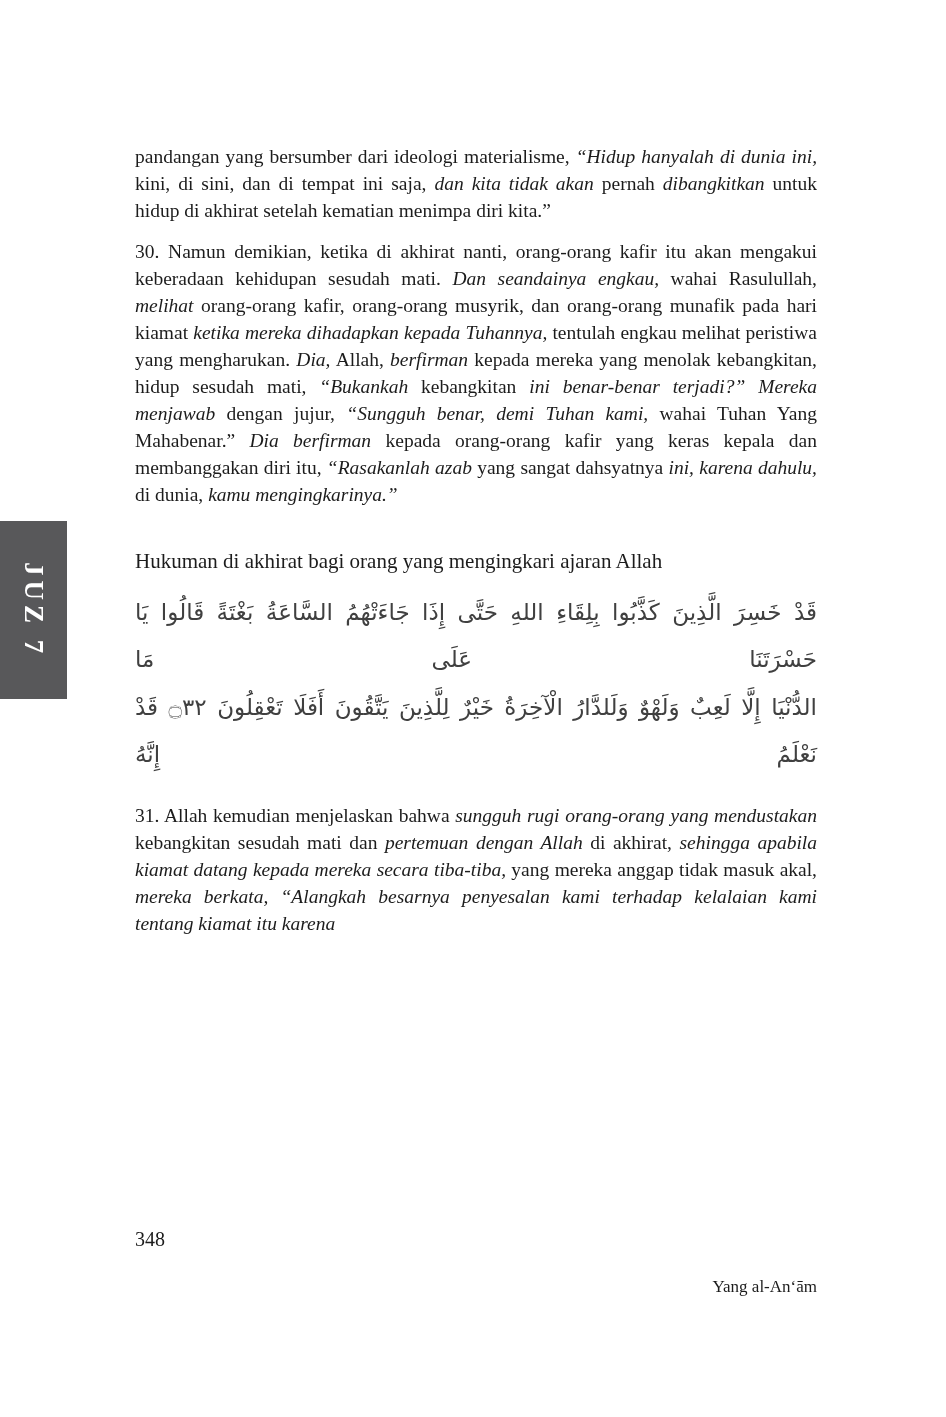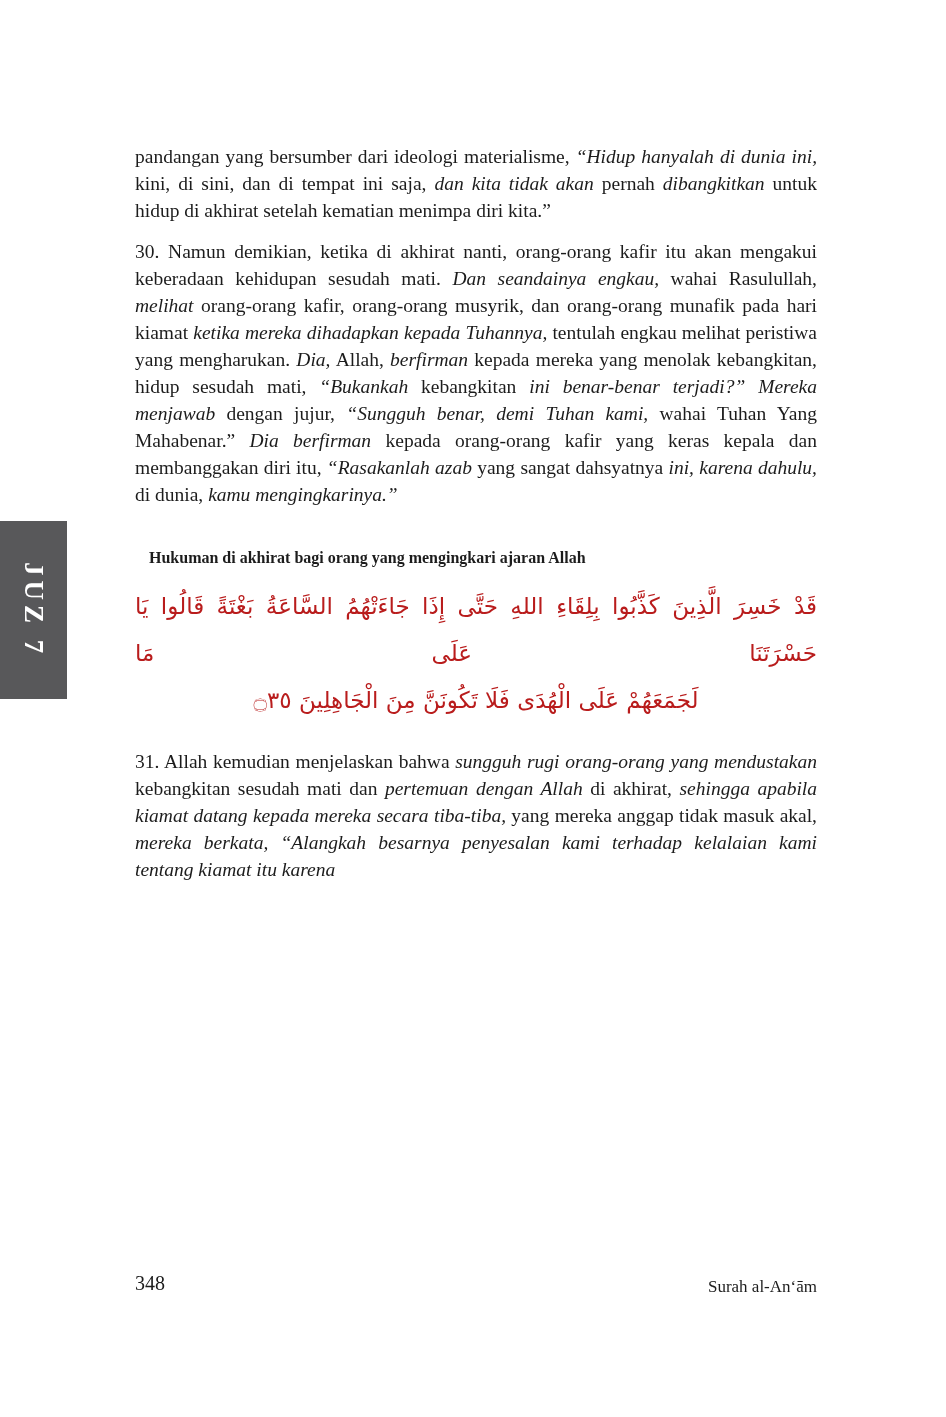--- a/index.html
+++ b/index.html
@@ -51,10 +51,10 @@
   }
   p.body .it { font-style: italic; }
   .section-heading {
-    font-weight: bold;
-    font-size: 16px;
+    font-weight: normal;
+    font-size: 21px;
     line-height: 1.3;
-    margin: 40px 0 10px 14px;
+    margin: 40px 0 10px 0;
   }
   .arabic {
     direction: rtl;

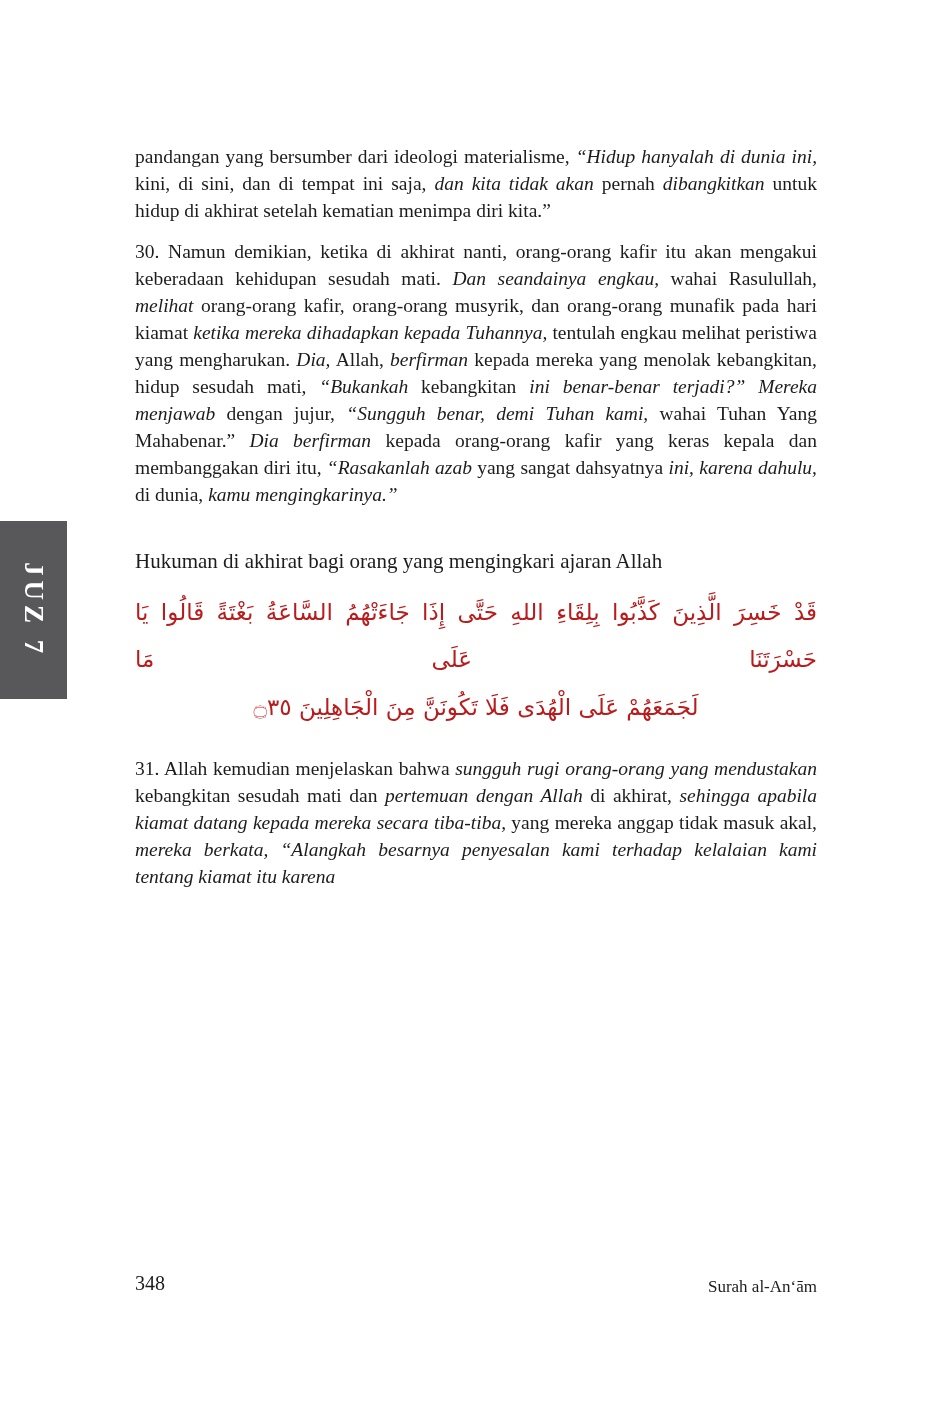--- a/index.html
+++ b/index.html
@@ -62,7 +62,7 @@
     font-family: "DejaVu Sans", sans-serif;
     font-size: 23px;
     line-height: 2.05;
-    color: #b91c1c;
+    color: #404040;
     margin: 14px 0 24px 0;
   }
   .arabic .arabic-line {

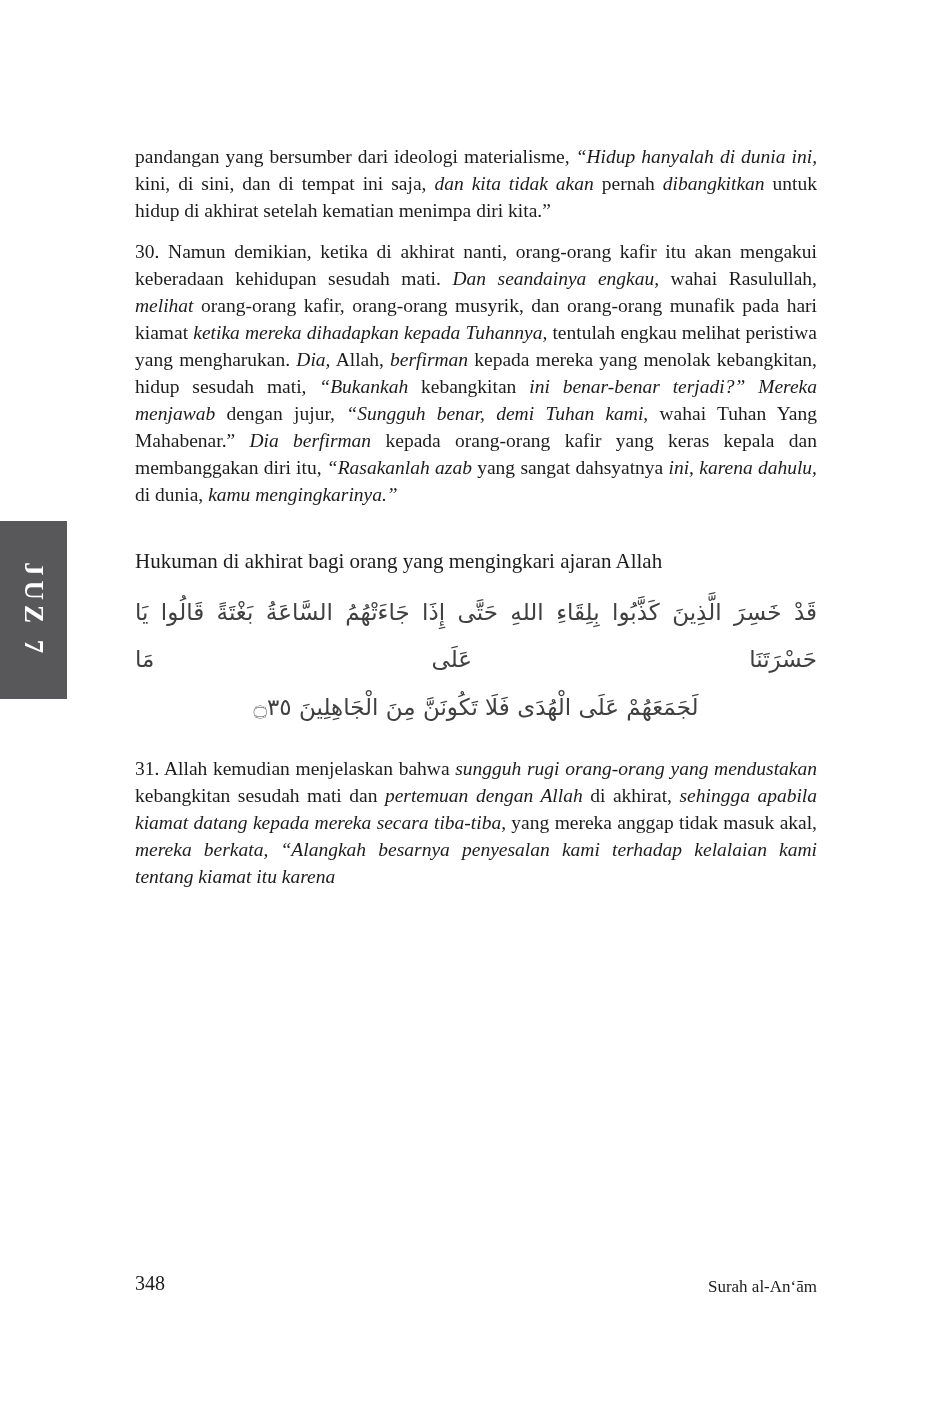--- a/index.html
+++ b/index.html
@@ -104,6 +104,7 @@
 
     <div class="arabic">
         <div class="arabic-line">قَدْ خَسِرَ الَّذِينَ كَذَّبُوا بِلِقَاءِ اللهِ حَتَّى إِذَا جَاءَتْهُمُ السَّاعَةُ بَغْتَةً قَالُوا يَا حَسْرَتَنَا عَلَى مَا</div>
+        <div class="arabic-line">الدُّنْيَا إِلَّا لَعِبٌ وَلَهْوٌ وَلَلدَّارُ الْآخِرَةُ خَيْرٌ لِلَّذِينَ يَتَّقُونَ أَفَلَا تَعْقِلُونَ ۝٣٢ قَدْ نَعْلَمُ إِنَّهُ</div>
         <div class="arabic-line last">لَجَمَعَهُمْ عَلَى الْهُدَى فَلَا تَكُونَنَّ مِنَ الْجَاهِلِينَ ۝٣٥</div>
       </div>
 

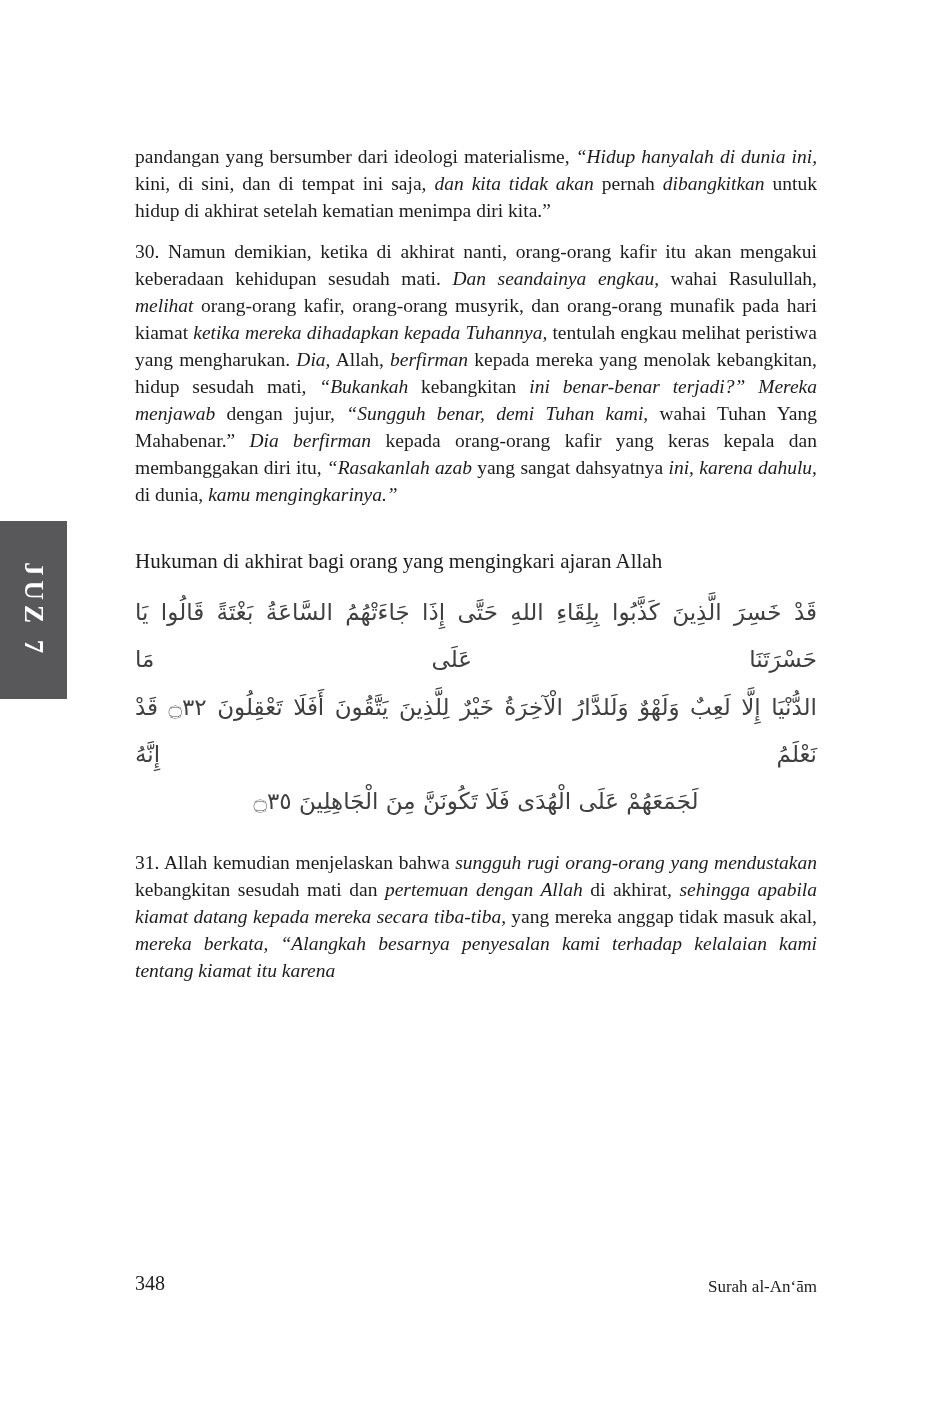--- a/index.html
+++ b/index.html
@@ -105,7 +105,6 @@
     <div class="arabic">
         <div class="arabic-line">قَدْ خَسِرَ الَّذِينَ كَذَّبُوا بِلِقَاءِ اللهِ حَتَّى إِذَا جَاءَتْهُمُ السَّاعَةُ بَغْتَةً قَالُوا يَا حَسْرَتَنَا عَلَى مَا</div>
         <div class="arabic-line">الدُّنْيَا إِلَّا لَعِبٌ وَلَهْوٌ وَلَلدَّارُ الْآخِرَةُ خَيْرٌ لِلَّذِينَ يَتَّقُونَ أَفَلَا تَعْقِلُونَ ۝٣٢ قَدْ نَعْلَمُ إِنَّهُ</div>
-        <div class="arabic-line last">لَجَمَعَهُمْ عَلَى الْهُدَى فَلَا تَكُونَنَّ مِنَ الْجَاهِلِينَ ۝٣٥</div>
       </div>
 
     <p class="body"><span>31. Allah kemudian menjelaskan bahwa </span><span class="it">sungguh rugi orang-orang yang mendustakan</span><span> kebangkitan sesudah mati dan </span><span class="it">pertemuan dengan Allah</span><span> di akhirat, </span><span class="it">sehingga apabila kiamat datang kepada mereka secara tiba-tiba,</span><span> yang mereka anggap tidak masuk akal, </span><span class="it">mereka berkata, “Alangkah besarnya penyesalan kami terhadap kelalaian kami tentang kiamat itu karena</span></p>

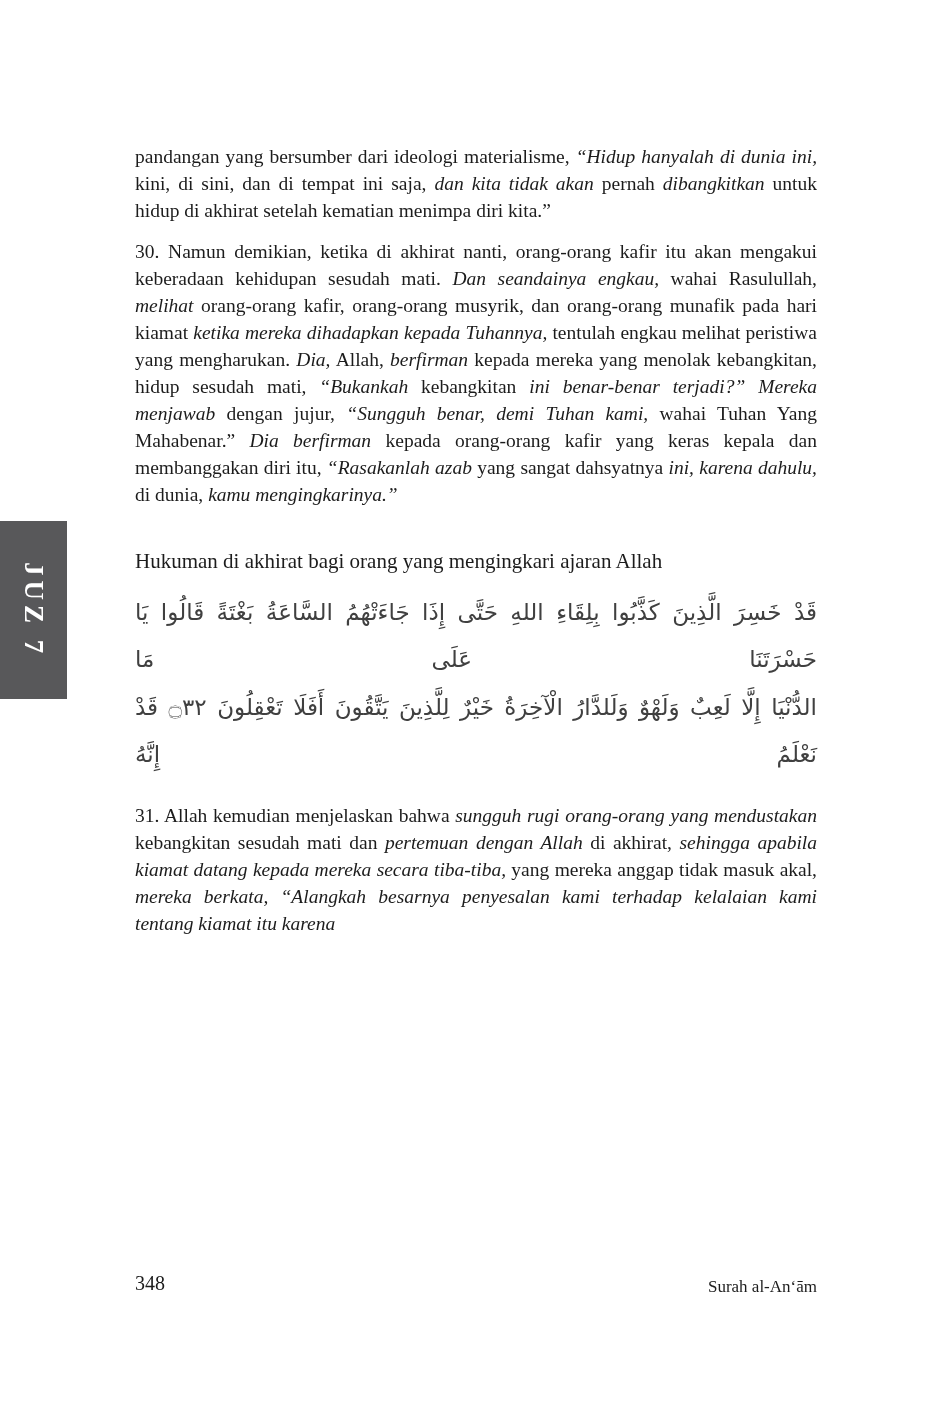--- a/index.html
+++ b/index.html
@@ -75,7 +75,7 @@
   .footer-page-number {
     position: absolute;
     left: 135px;
-    top: 1272px;
+    top: 1228px;
     font-size: 20px;
   }
   .footer-surah {

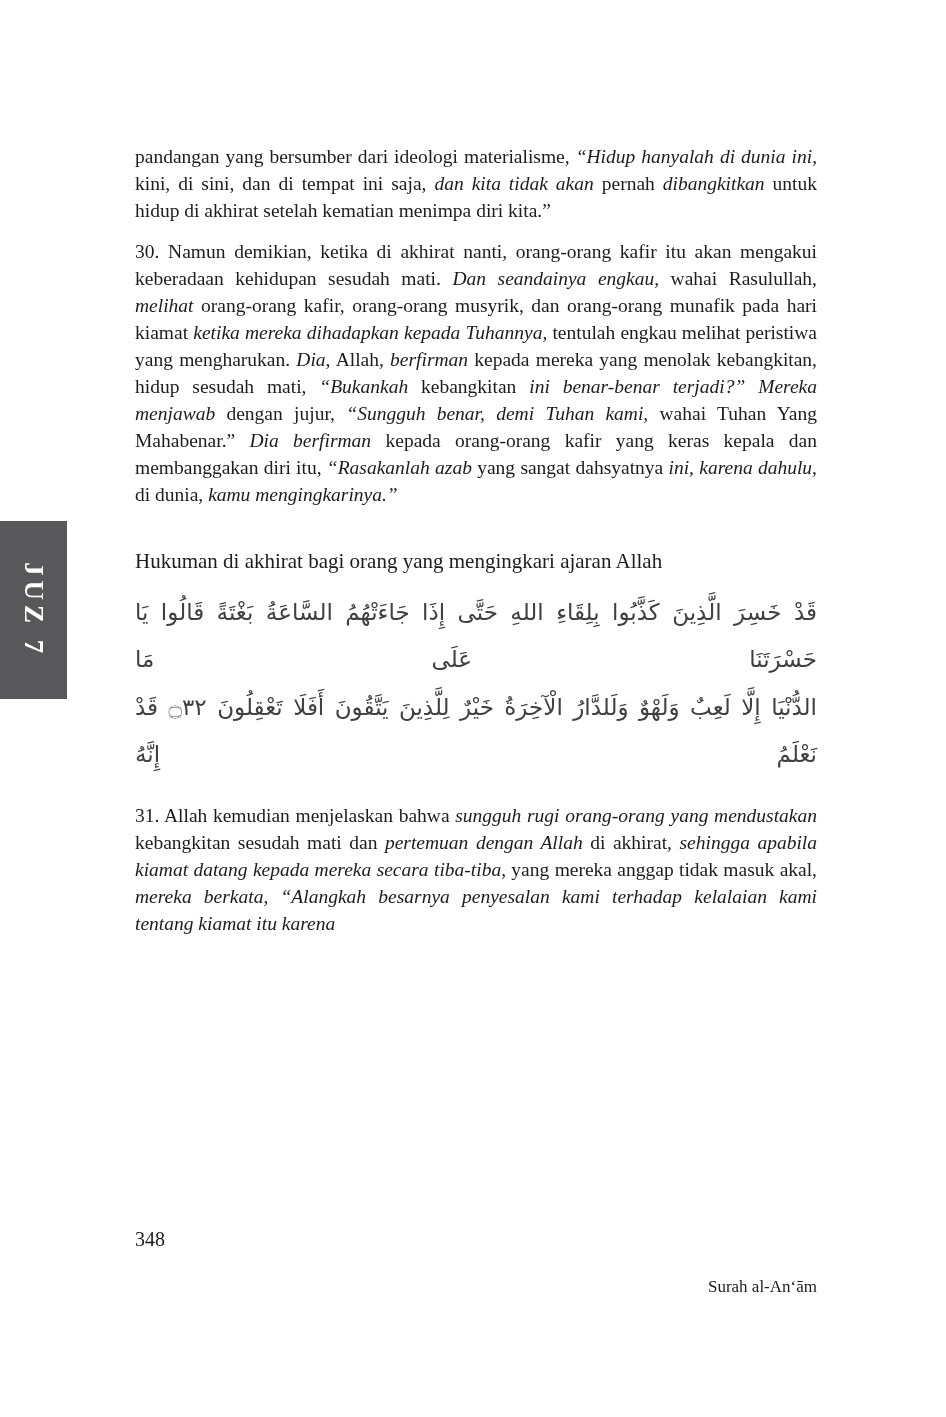--- a/index.html
+++ b/index.html
@@ -113,7 +113,7 @@
 
   <div class="footer-page-number">348</div>
 
-  <div class="footer-surah">Surah al-An‘ām</div>
+  <div class="footer-surah">Yang al-An‘ām</div>
 
 </div>
 

